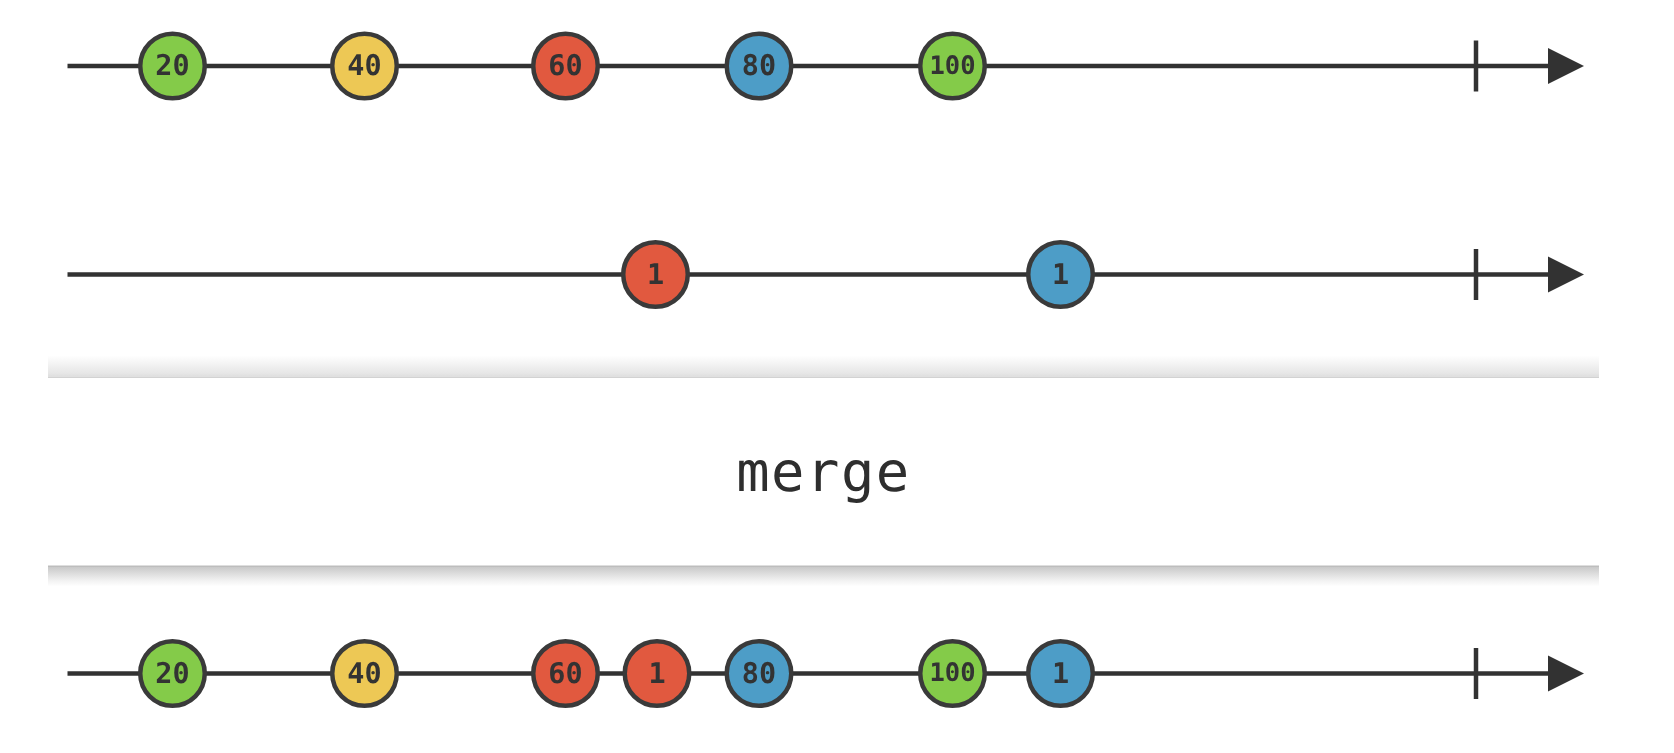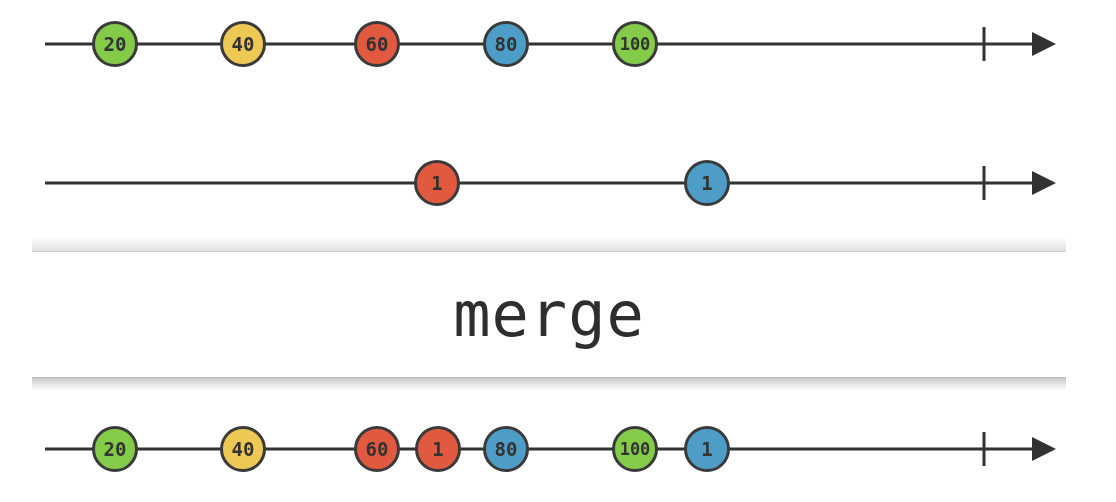--- a/index.html
+++ b/index.html
@@ -41,7 +41,7 @@
     display: flex;
     align-items: center;
     justify-content: center;
-    font-size: 62px;
+    font-size: 37px;
     letter-spacing: 1px;
     color: #2e2e2e;
     user-select: none;

